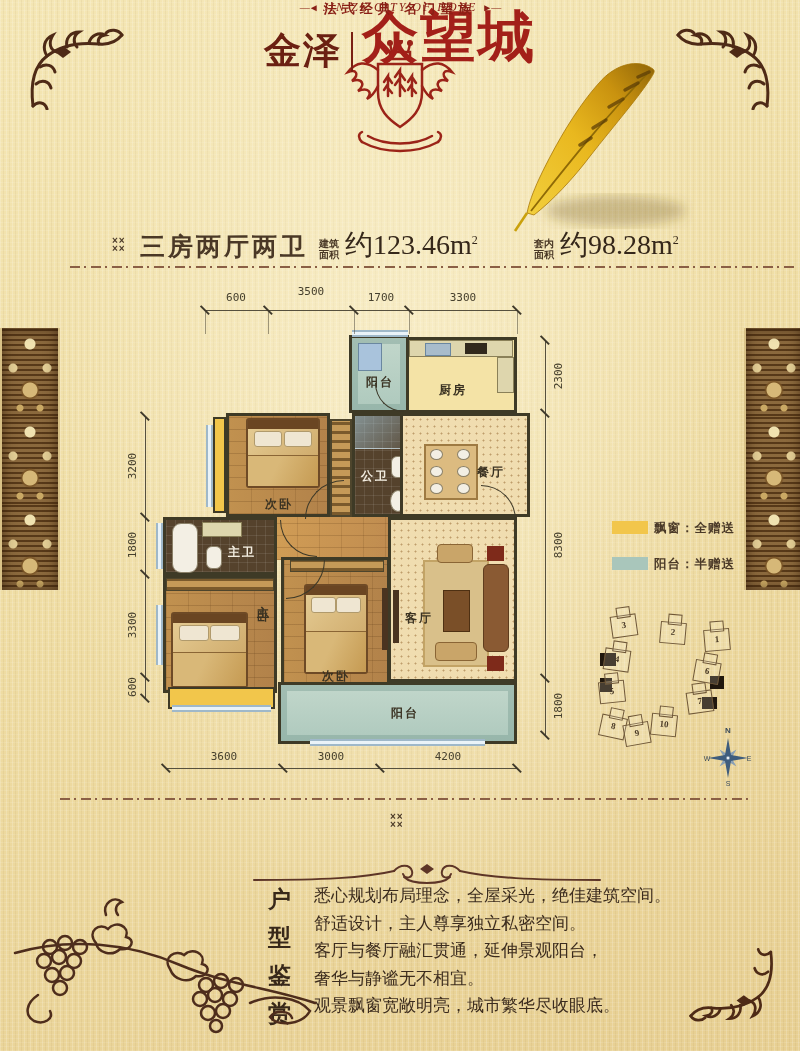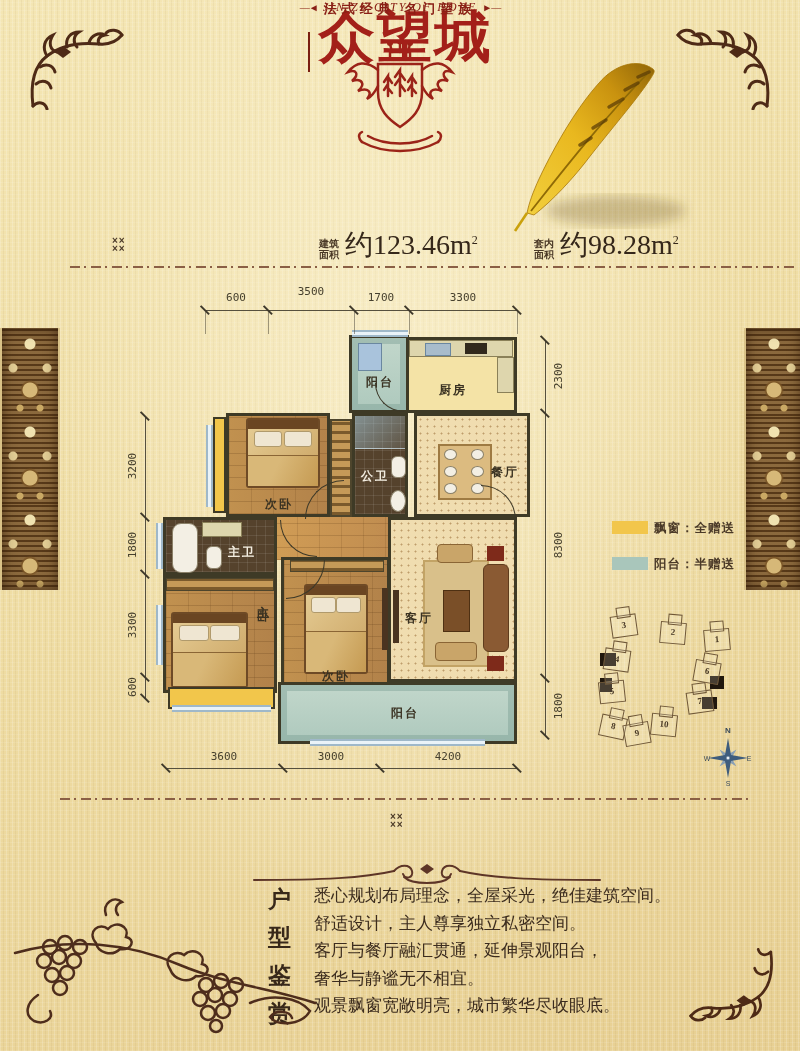--- a/index.html
+++ b/index.html
@@ -181,6 +181,7 @@
   </svg>
 
   <div class="abs brand-row">
+    <span class="brand-left">金泽</span>
     <span class="brand-div"></span>
     <span class="brand-right">众望城</span>
   </div>

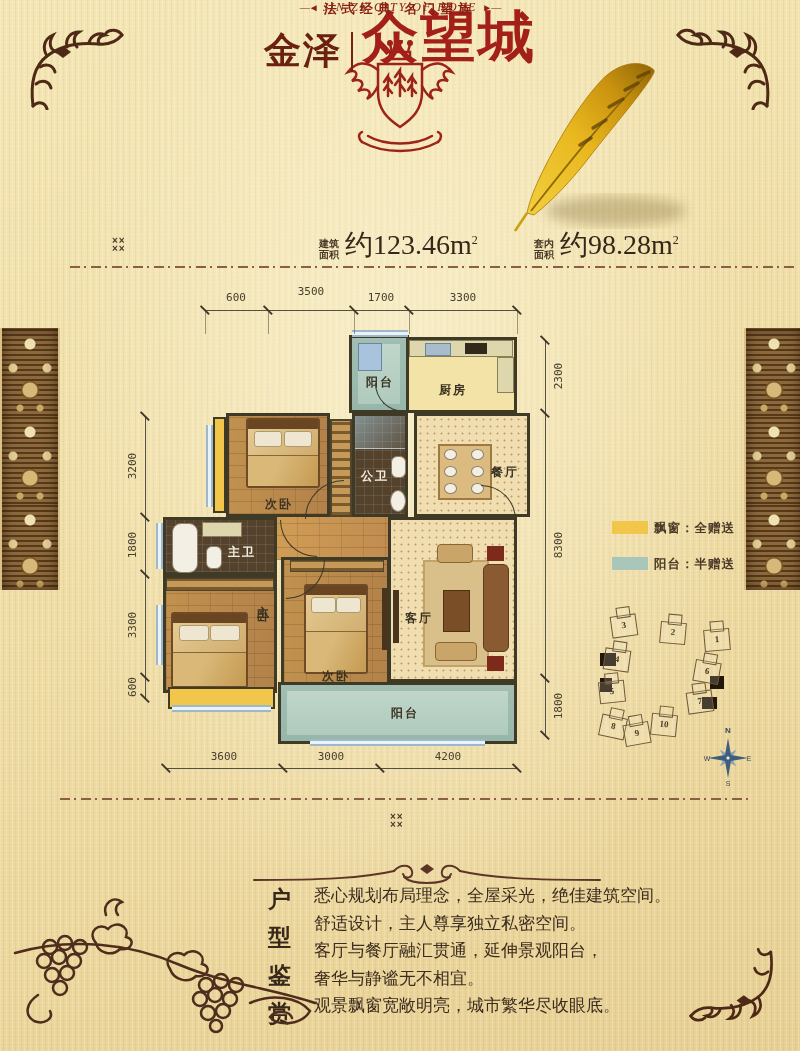--- a/index.html
+++ b/index.html
@@ -193,6 +193,7 @@
   <div class="abs brand-tag">法式经典  名门望族</div>
 
   <div class="abs marker" style="left:112px;top:237px">××××</div>
+  <div class="abs unit-type">三房两厅两卫</div>
   <div class="abs area-label" style="left:319px;top:238px">
     <div>建筑</div>
     <div>面积</div>

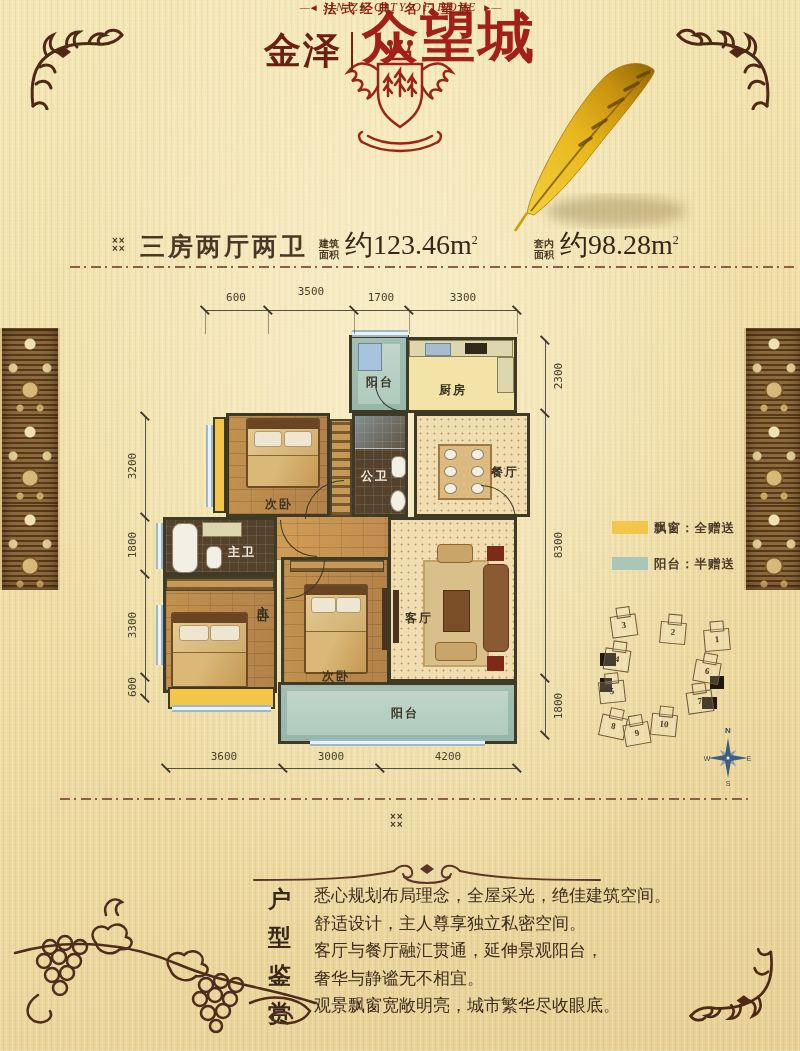--- a/index.html
+++ b/index.html
@@ -239,7 +239,7 @@
       <div class="fix" style="left:35px;top:74px;width:14px;height:20px;border-radius:50%"></div>
       <span class="room-label light" style="left:6px;top:52px">公卫</span>
     </div>
-    <div class="room tan" style="left:314px;top:133px;width:116px;height:104px">
+    <div class="room tan" style="left:300px;top:133px;width:130px;height:104px">
       <div class="abs" style="left:21px;top:28px;width:50px;height:52px;background:#dcbb80;border:2px solid #9e7a42">
         <div class="fix" style="left:4px;top:3px;width:11px;height:9px;border-radius:50%"></div>
         <div class="fix" style="left:31px;top:3px;width:11px;height:9px;border-radius:50%"></div>

